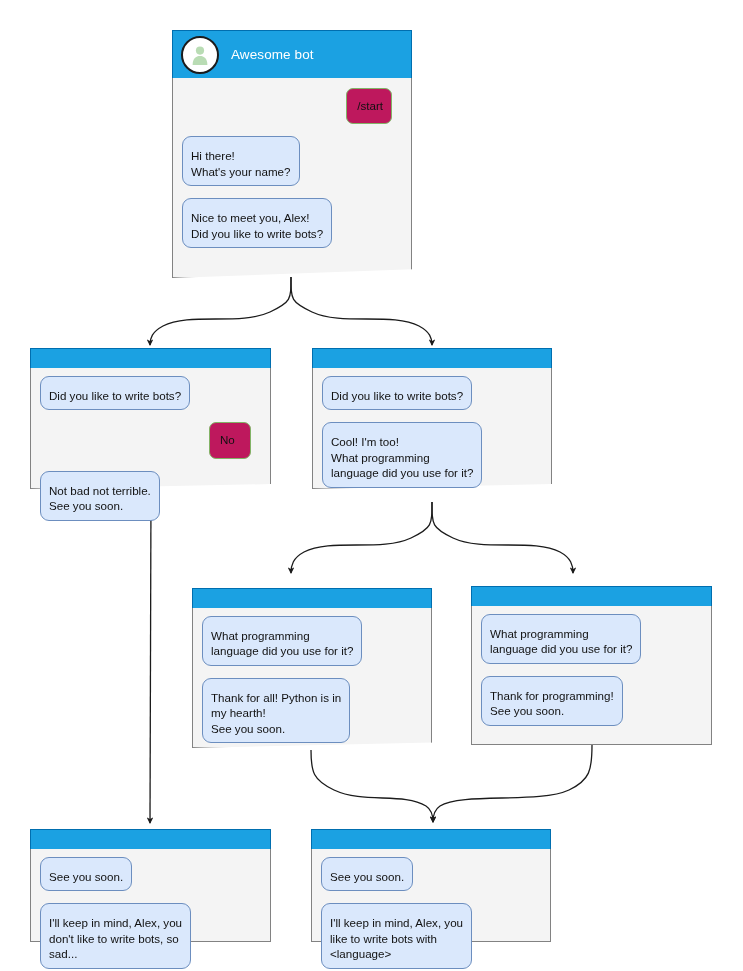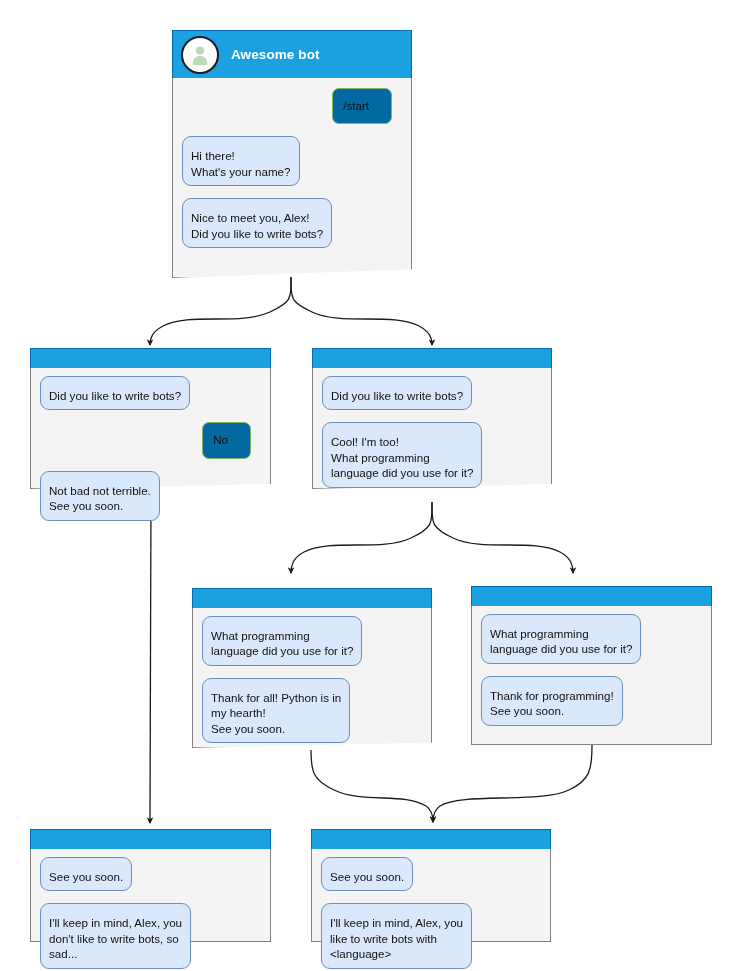--- a/index.html
+++ b/index.html
@@ -102,7 +102,7 @@
   .node-title {
     color: #ffffff;
     font-size: 13.5px;
-    font-weight: bold;
+    font-weight: normal;
     margin-left: 12px;
     letter-spacing: 0.1px;
   }

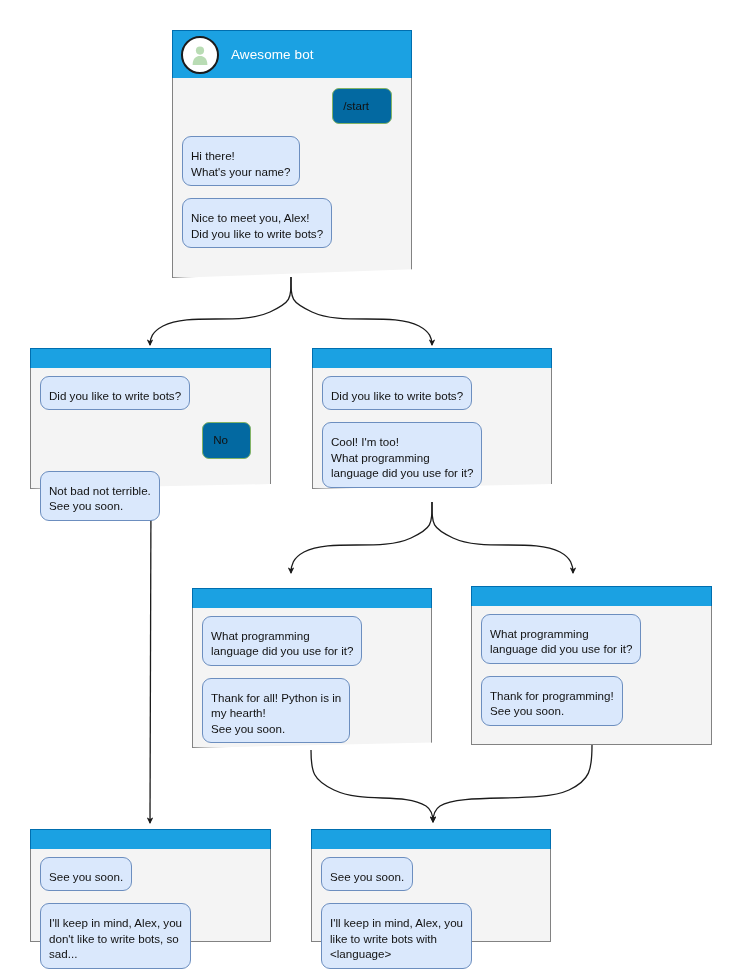--- a/index.html
+++ b/index.html
@@ -147,12 +147,12 @@
     border: 1px solid #6c8ebf;
   }
   .bubble.user {
-    background: #0369a1;
+    background: #be185d;
     border: 1px solid #82b366;
     border-radius: 7px;
     min-width: 42px;
     text-align: left;
-    padding: 9px 22px 10px 10px;
+    padding: 9px 8px 10px 10px;
   }
   .bubble.prompt {
     background: #dae8fc;

